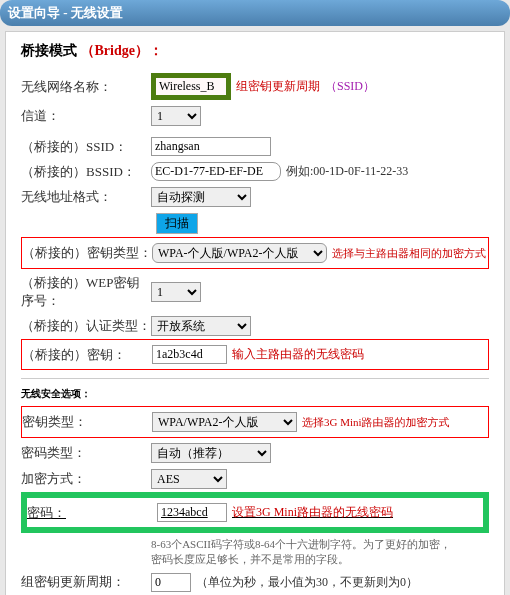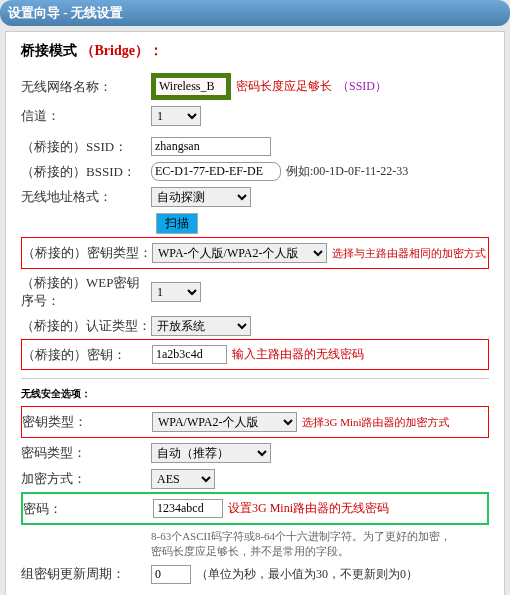--- a/index.html
+++ b/index.html
@@ -114,7 +114,7 @@
     <div class="inline-label">无线网络名称：</div>
     <div class="inline-value">
       <input type="text" class="highlighted" style="width: 80px;" value="Wireless_B">
-      <span class="hint-text">密码长度应足够长</span>
+      <span class="hint-text">组密钥更新周期</span>
       <span style="margin-left:5px; color:#a21caf; font-size:12px;">（SSID）</span>
     </div>
   </div>

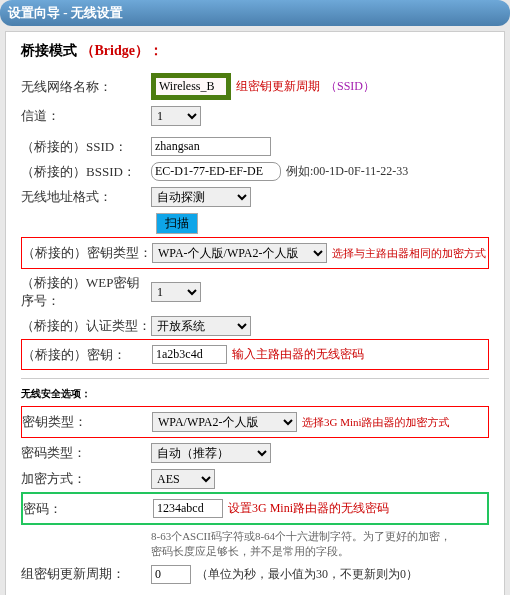--- a/index.html
+++ b/index.html
@@ -165,7 +165,7 @@
     <div class="inline-row">
       <div class="inline-label">（桥接的）密钥类型：</div>
       <div class="inline-value">
-        <select style="width:175px;">
+        <select style="width:175px;border-radius:6px;">
           <option>WPA-个人版/WPA2-个人版</option>
         </select>
         <span class="hint-text" style="font-size:11px;">选择与主路由器相同的加密方式</span>

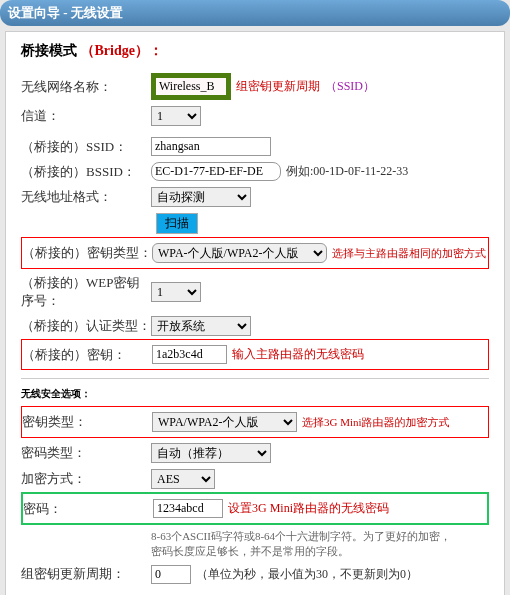--- a/index.html
+++ b/index.html
@@ -229,7 +229,7 @@
   <div class="inline-row">
     <div class="inline-label">加密方式：</div>
     <div class="inline-value">
-      <select style="width:64px;">
+      <select style="width:76px;">
         <option>AES</option>
       </select>
     </div>

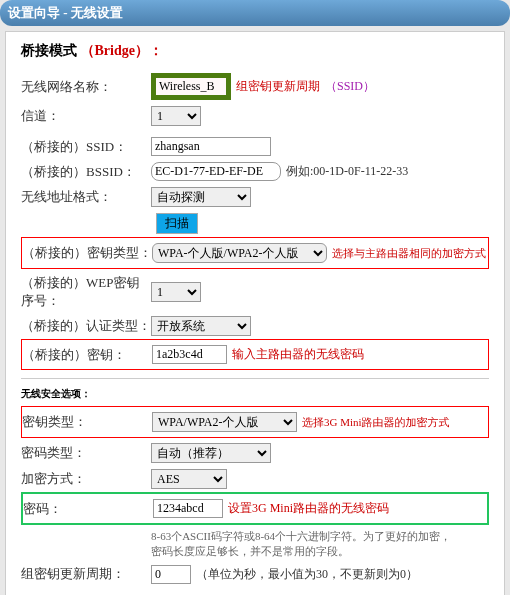--- a/index.html
+++ b/index.html
@@ -235,7 +235,7 @@
     </div>
   </div>
 
-  <div style="border: 2px solid #22c55e; padding: 2px 0; margin-bottom:2px;">
+  <div style="border: 6px solid #22c55e; padding: 2px 0; margin-bottom:2px;text-decoration:underline;">
     <div class="inline-row">
       <div class="inline-label">密码：</div>
       <div class="inline-value">

